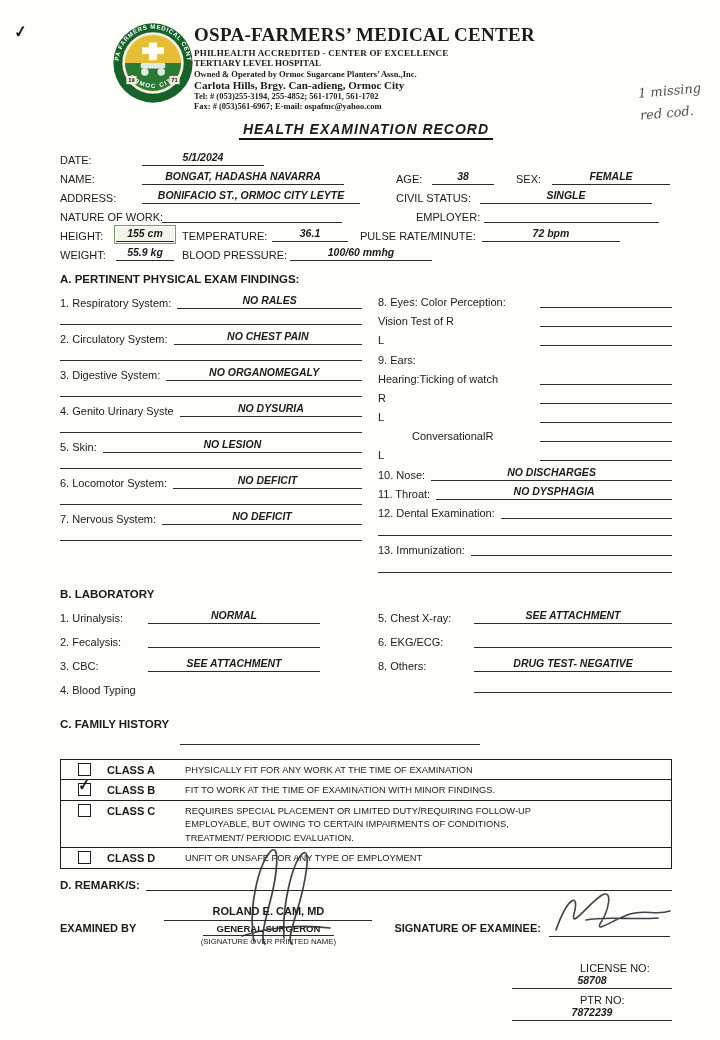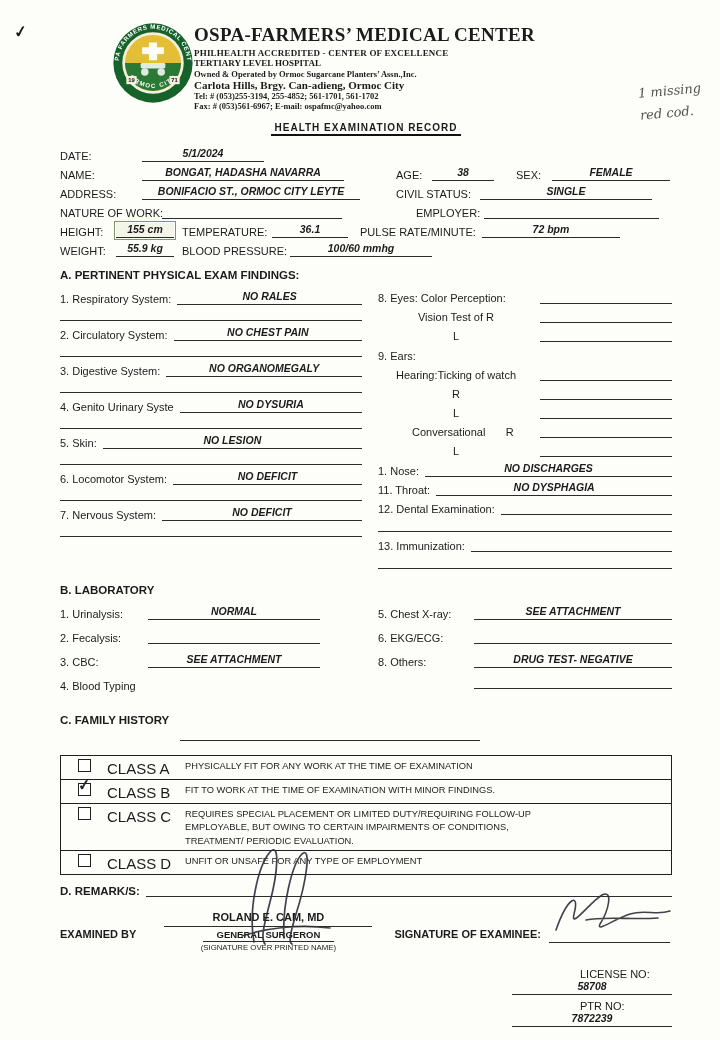--- a/index.html
+++ b/index.html
@@ -24,8 +24,8 @@
                font-style:italic; color:#55504d; font-size:13px; transform:rotate(-5deg); line-height:1.7; }
 
   .form-title { text-align:center; margin:10px 0 14px; }
-  .form-title span { font-size:10px; font-weight:bold; letter-spacing:1px;
-                     border-bottom:2.2px solid #111; padding:0 4px 1px; }
+  .form-title span { font-size:14px; font-weight:bold; letter-spacing:1px;
+                     border-bottom:2.2px solid #111; padding:0 4px 1px;font-style:italic; }
 
   
   .fld { border-bottom:1.2px solid #2b2b2b; text-align:center; font-weight:700; font-size:10.5px;

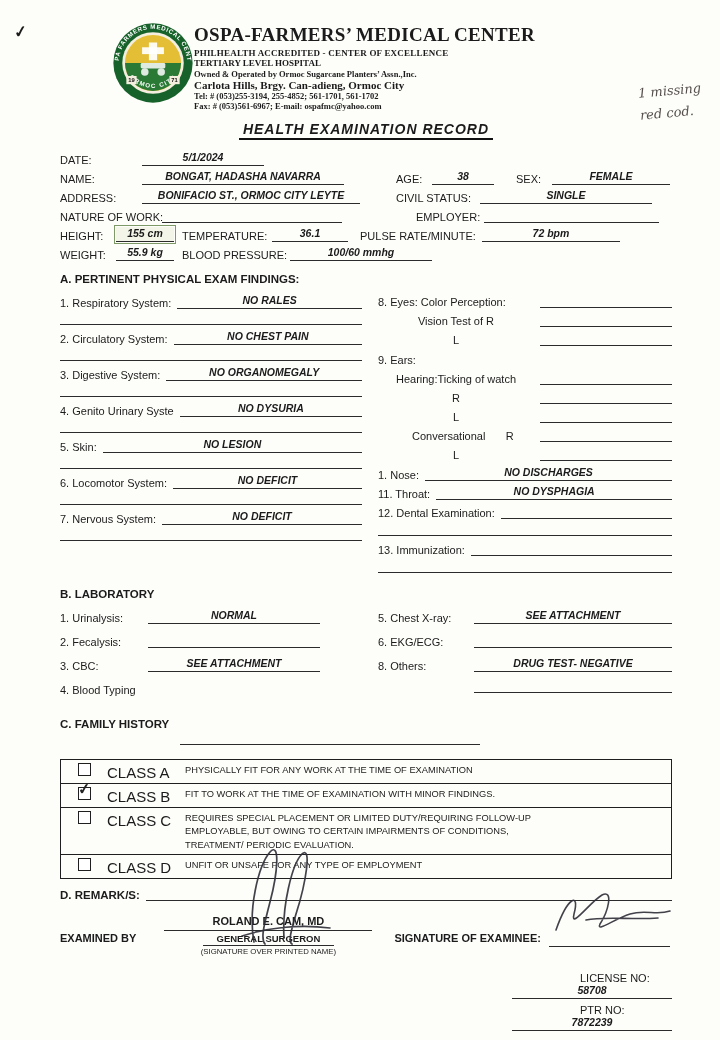--- a/index.html
+++ b/index.html
@@ -46,7 +46,7 @@
   .r-row { display:flex; align-items:flex-end; margin-bottom:4px; height:15px; }
   .r-lbl { white-space:nowrap; }
   .grow1 { flex:1; }
-  .ra { text-align:center; }
+  .ra { text-align:left; }
   .r-fld { width:132px; margin-left:6px; }
   .r-fld.grow { flex:1; width:auto; }
   .gap-top { margin-top:5px; }

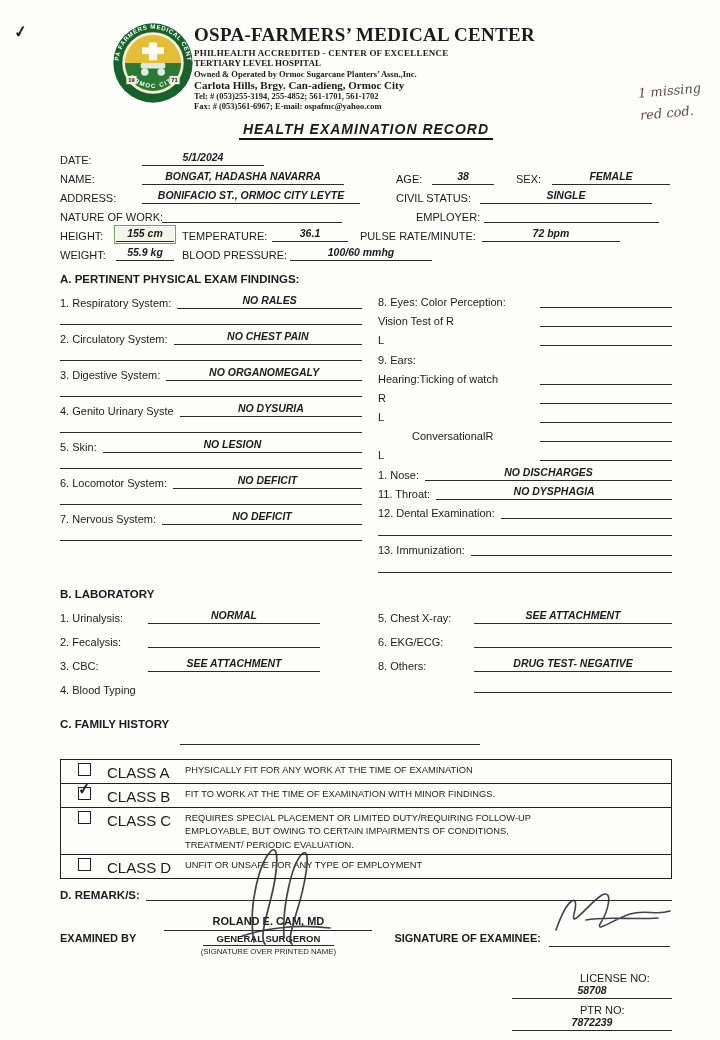--- a/index.html
+++ b/index.html
@@ -283,7 +283,7 @@
             <span class="fld r-fld"></span>
           </div>
         <div class="r-row gap-top">
-            <span class="r-lbl">1. Nose:</span>
+            <span class="r-lbl">10. Nose:</span>
             <span class="fld r-fld grow">NO DISCHARGES</span>
           </div>
         <div class="r-row">

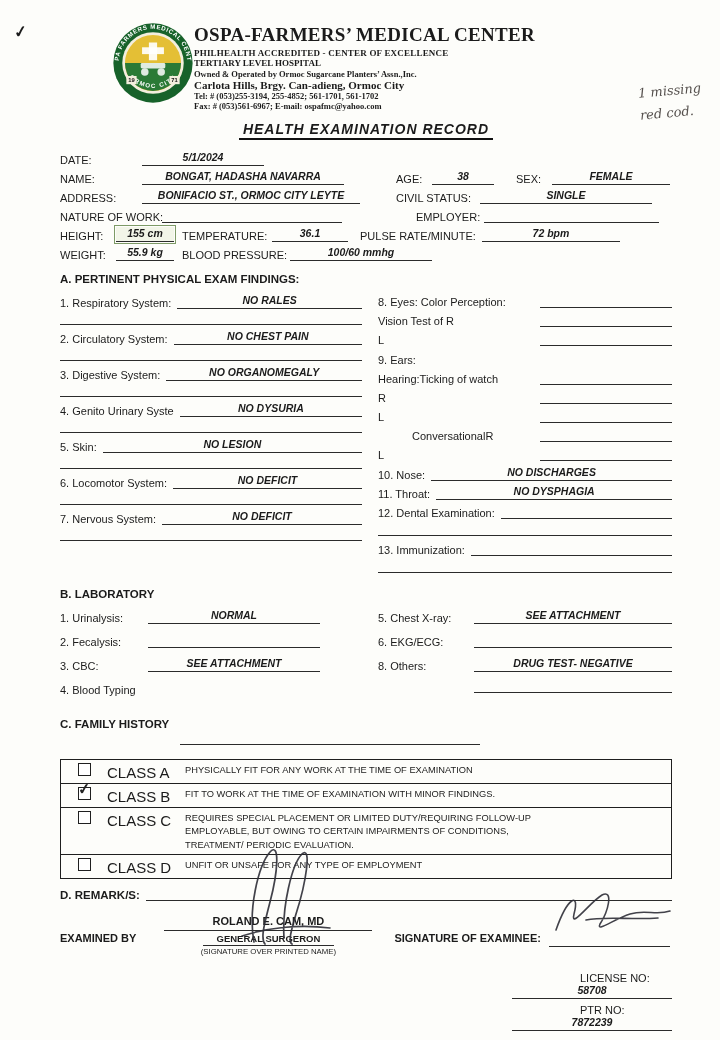--- a/index.html
+++ b/index.html
@@ -70,7 +70,7 @@
   .cb-cell { width:46px; display:flex; justify-content:center; padding-top:1px; }
   .checkbox { width:11px; height:11px; border:1.4px solid #1f1f1f; position:relative; background:#fff; }
   .checkmark { position:absolute; left:-1px; top:-8px; font-size:15px; font-weight:bold; color:#222; transform:rotate(-6deg); }
-  .class-cell { width:78px; font-weight:normal; font-size:15px; padding-top:2px; }
+  .class-cell { width:78px; font-weight:bold; font-size:11px; padding-top:2px; }
   .desc-cell { flex:1; font-size:9.3px; line-height:1.45; padding-top:2px; }
 
   .remark-row { display:flex; align-items:flex-end; margin-top:7px; }

